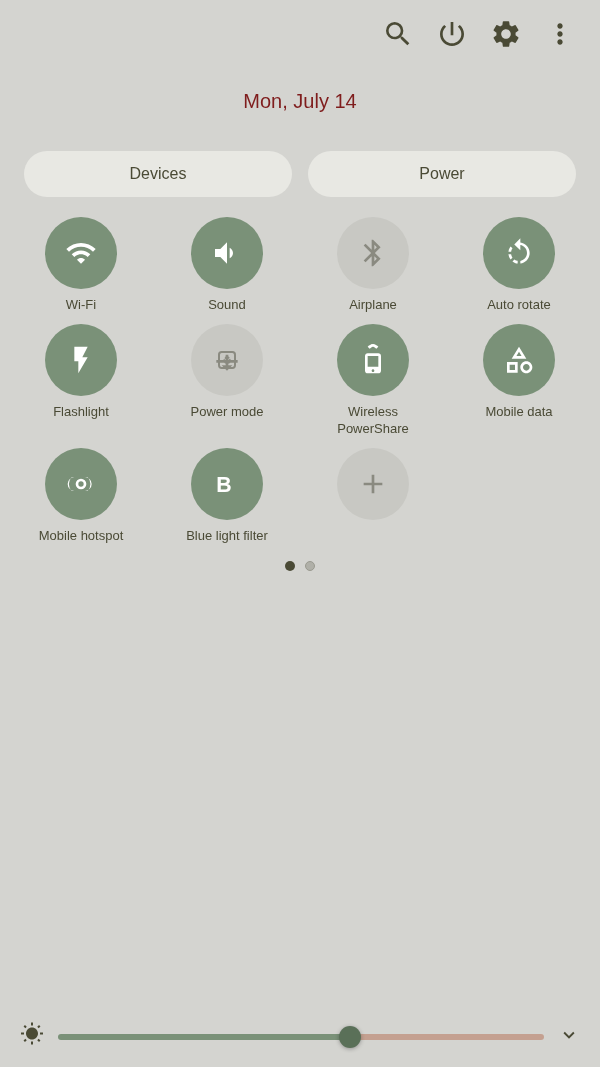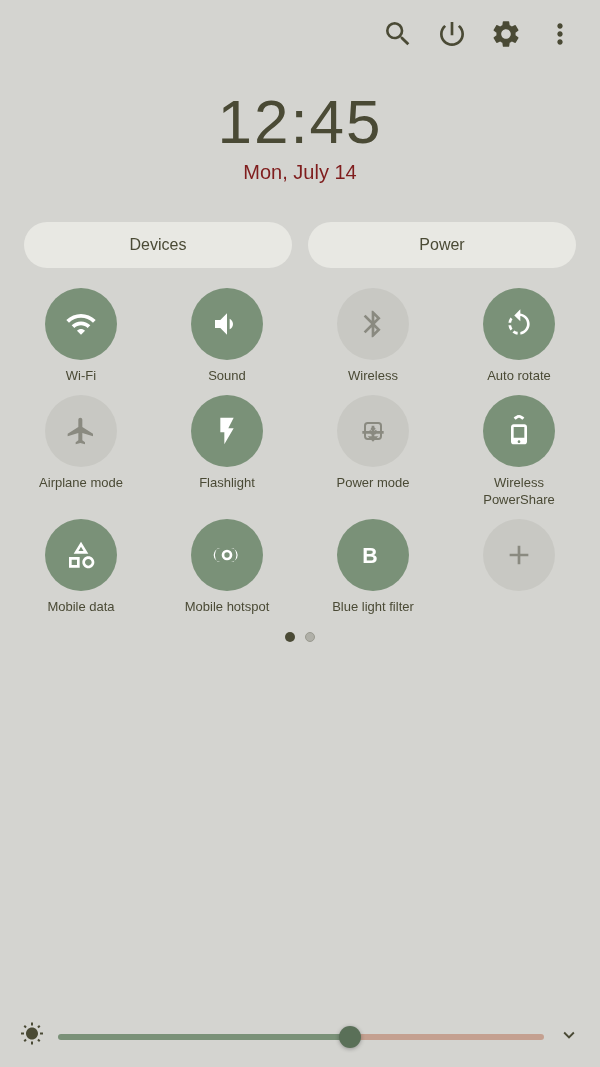--- a/index.html
+++ b/index.html
@@ -209,7 +209,6 @@
 </div>
 
 <div class="clock-area">
-  <div class="clock-time">12:45</div>
   <div class="clock-date">Mon, July 14</div>
 </div>
 

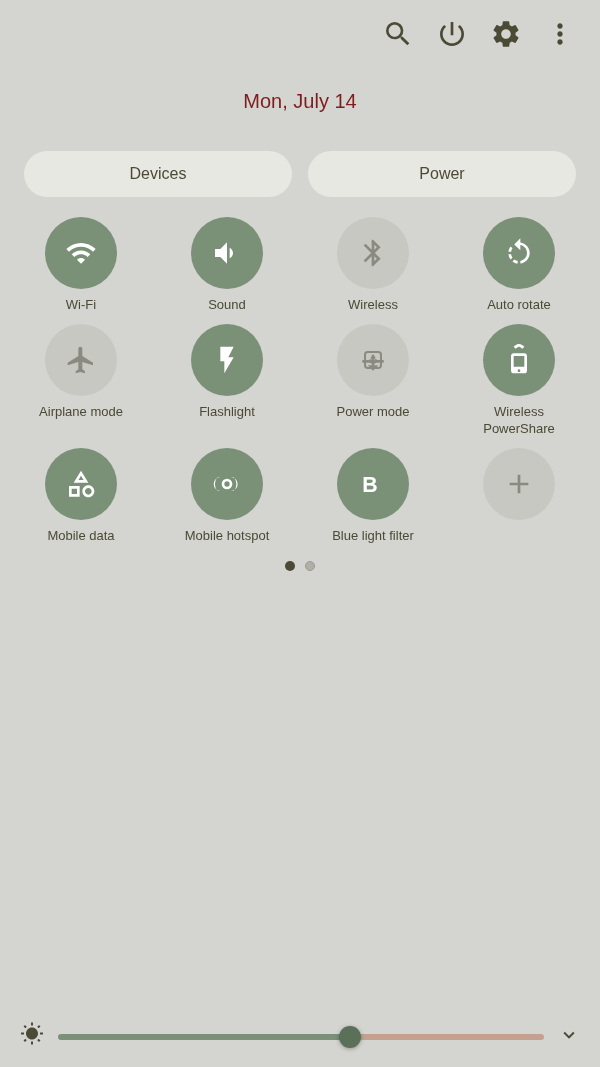--- a/index.html
+++ b/index.html
@@ -243,7 +243,7 @@
           <path d="M17.71 7.71L12 2h-1v7.59L6.41 5 5 6.41 10.59 12 5 17.59 6.41 19 11 14.41V22h1l5.71-5.71-4.3-4.29 4.3-4.29zM13 5.83l1.88 1.88L13 9.59V5.83zm1.88 10.46L13 18.17v-3.76l1.88 1.88z"></path>
         </svg>
     </div>
-    <span class="tile-label">Wireless</span>
+    <span class="tile-label">Airplane</span>
   </div>
 
   <div class="tile">

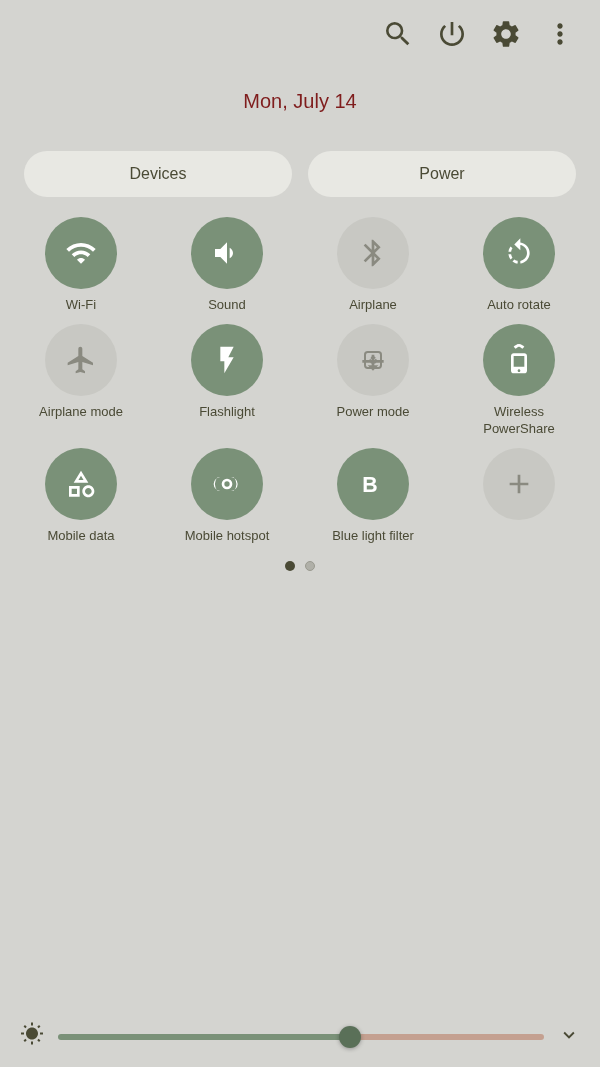--- a/index.html
+++ b/index.html
@@ -255,14 +255,6 @@
     <span class="tile-label">Auto rotate</span>
   </div>
 
-  <div class="tile">
-    <div class="tile-circle inactive">
-      <svg class="icon-svg" viewBox="0 0 24 24" fill="#8a8a80">
-          <path d="M21 16v-2l-8-5V3.5c0-.83-.67-1.5-1.5-1.5S10 2.67 10 3.5V9l-8 5v2l8-2.5V19l-2 1.5V22l3.5-1 3.5 1v-1.5L13 19v-5.5l8 2.5z"></path>
-        </svg>
-    </div>
-    <span class="tile-label">Airplane mode</span>
-  </div>
 
   <div class="tile">
     <div class="tile-circle active">

